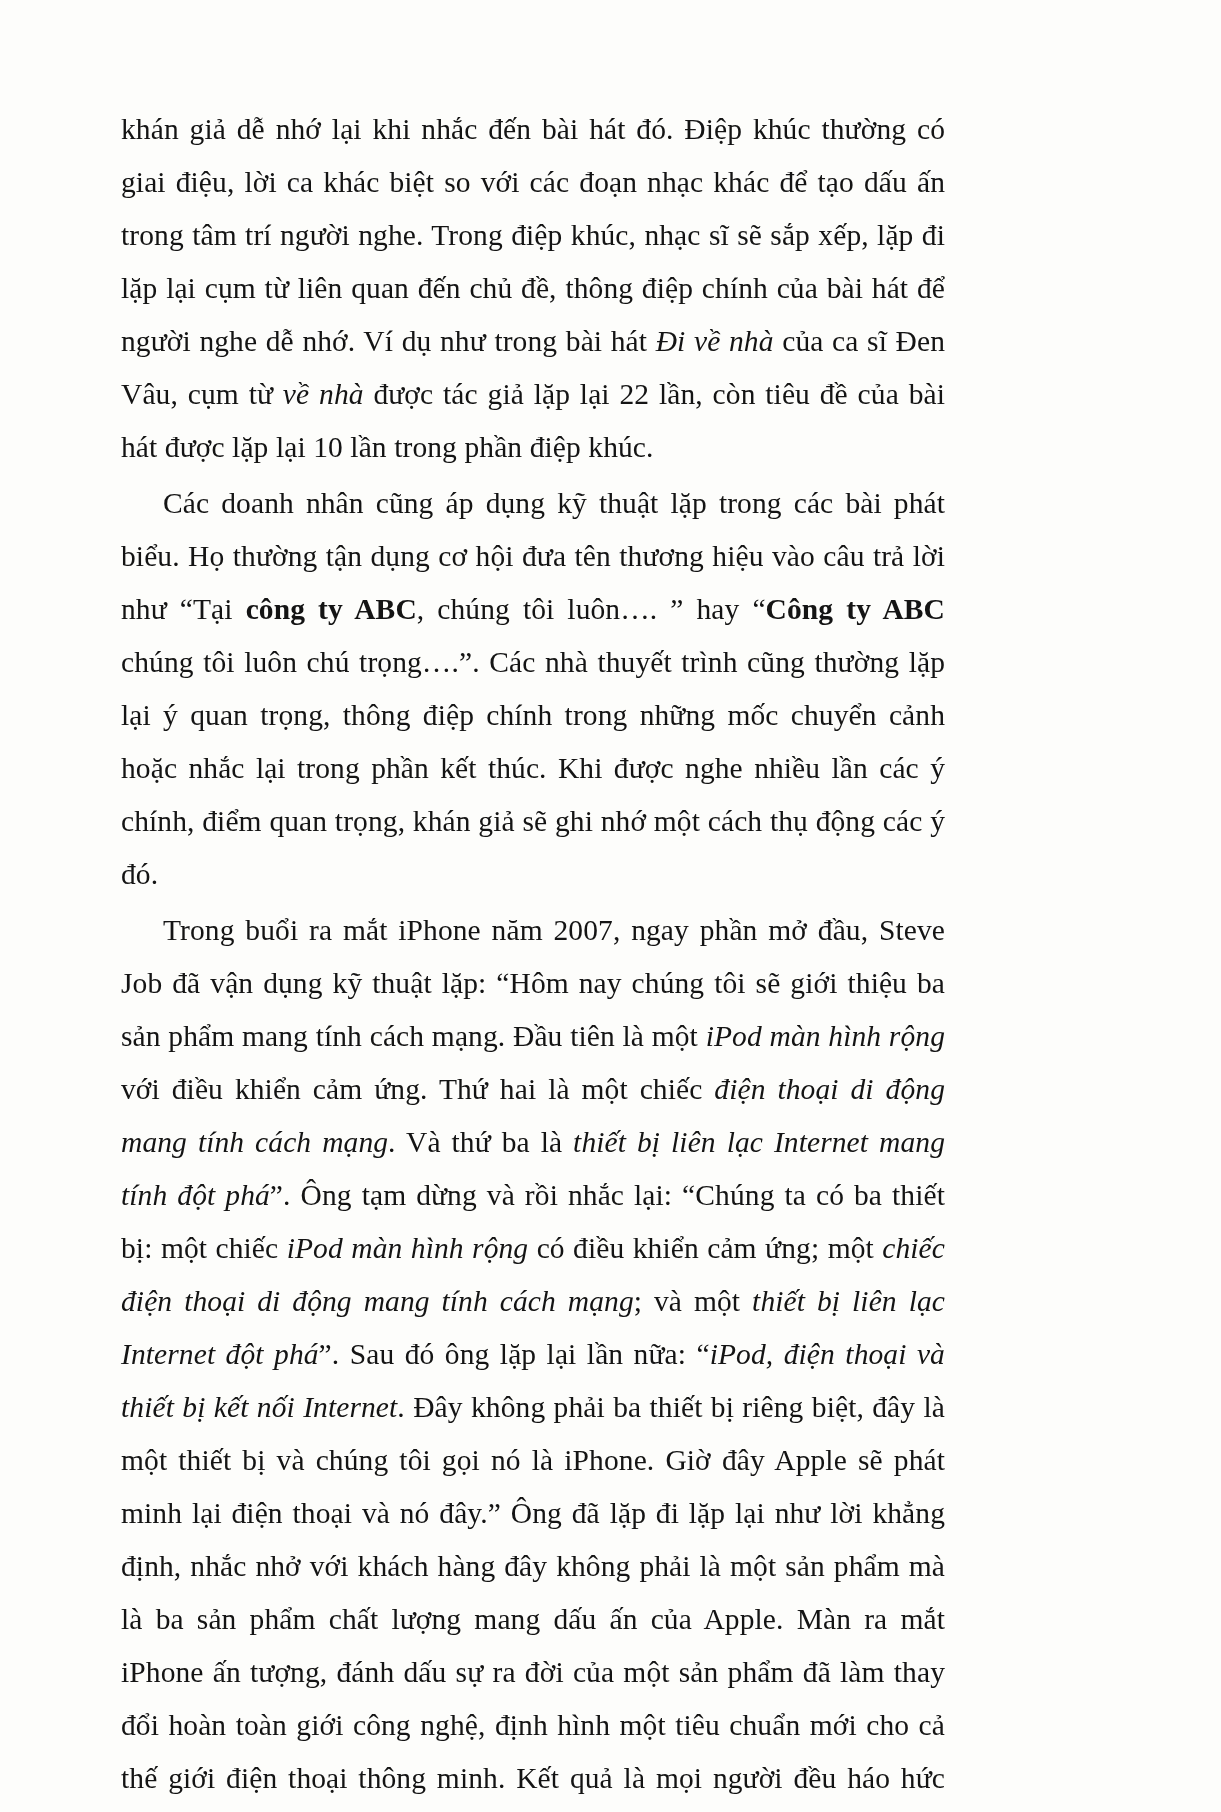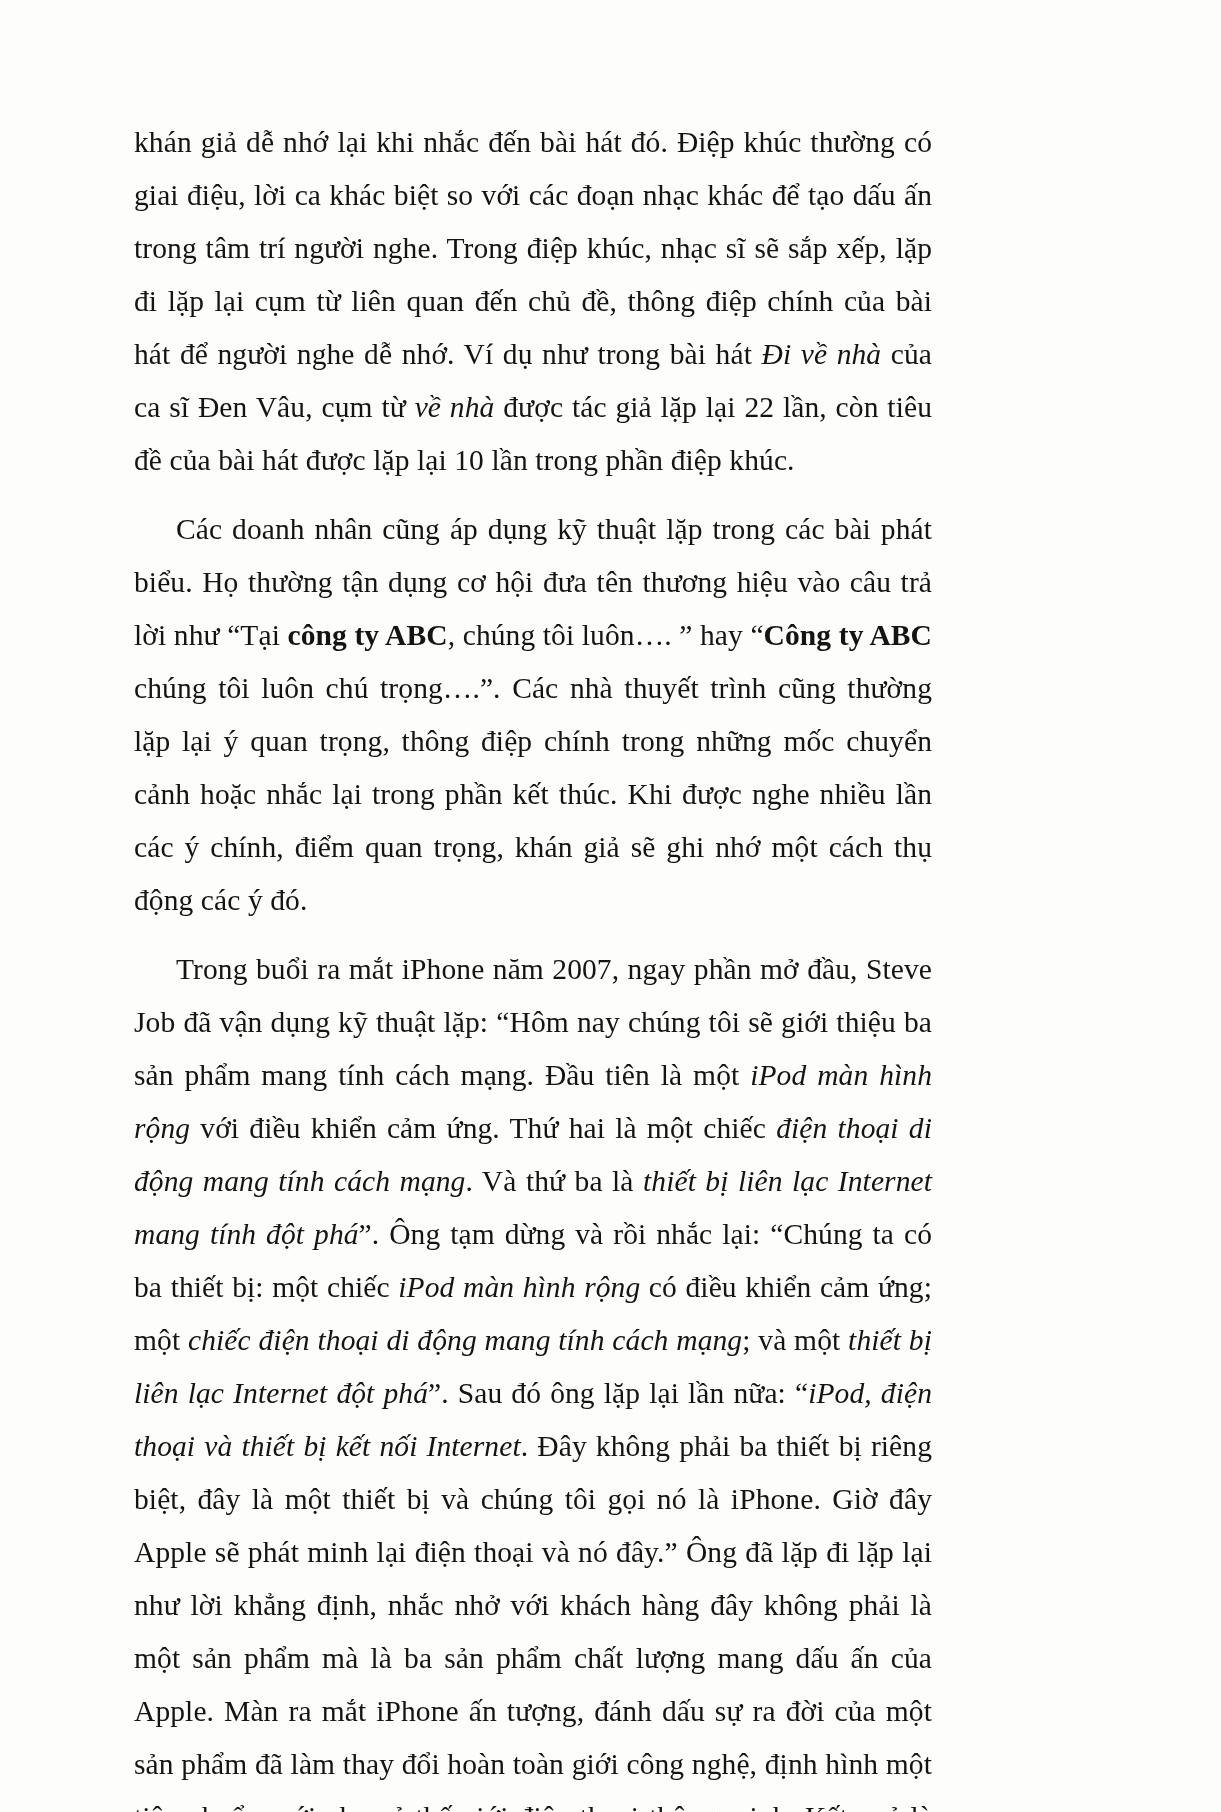--- a/index.html
+++ b/index.html
@@ -30,7 +30,7 @@
     width: 830px;
   }
   p.para {
-    margin: 16px;
+    margin: 3px;
     font-size: 29.5px;
     line-height: 53px;
     text-align: justify;

